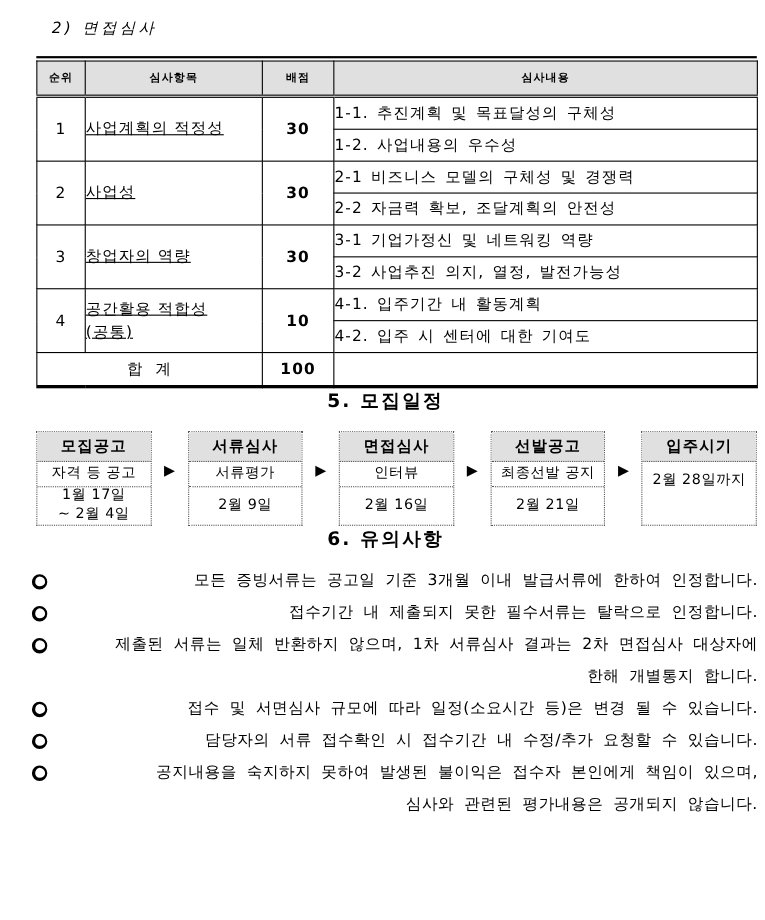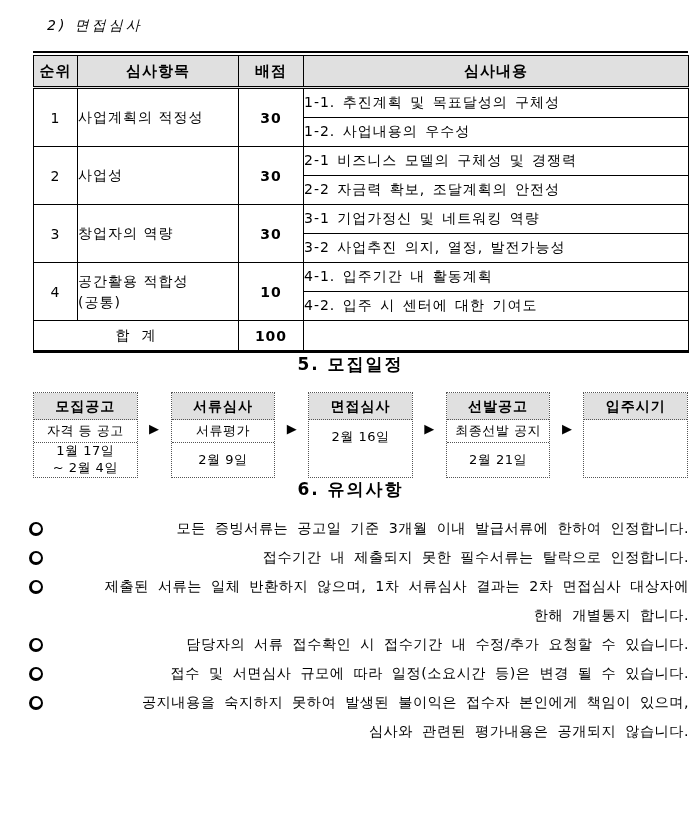--- a/index.html
+++ b/index.html
@@ -52,7 +52,7 @@
   table.eval th {
     background: #e0e0e0;
     font-weight: bold;
-    font-size: 15px;
+    font-size: 10px;
     height: 30px;
     border-bottom: 3px double #000;
     letter-spacing: 1px;

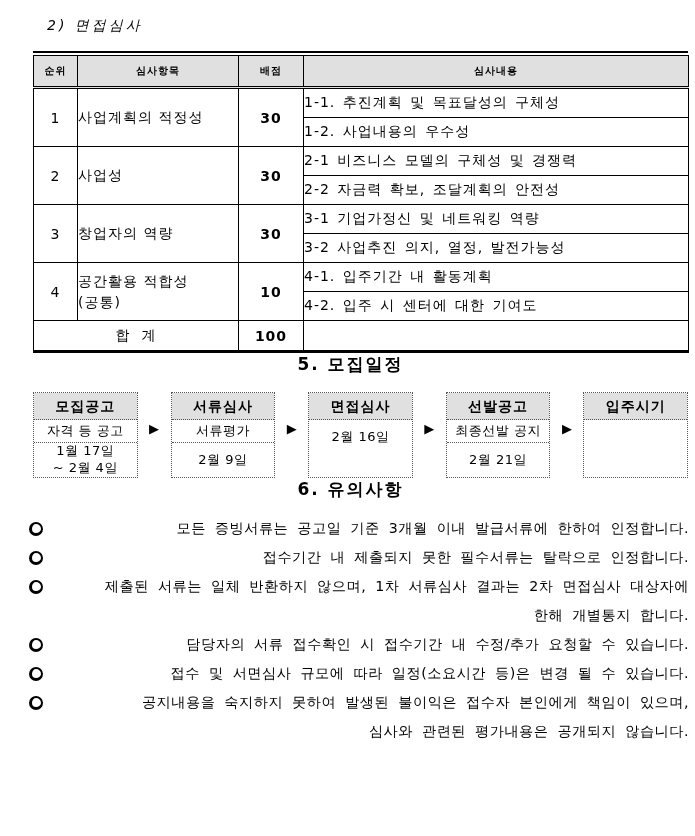--- a/index.html
+++ b/index.html
@@ -66,6 +66,7 @@
     padding-left: 12px;
     white-space: pre-line;
     line-height: 1.45;
+    text-decoration: underline;
   }
   td.points {
     text-align: center;

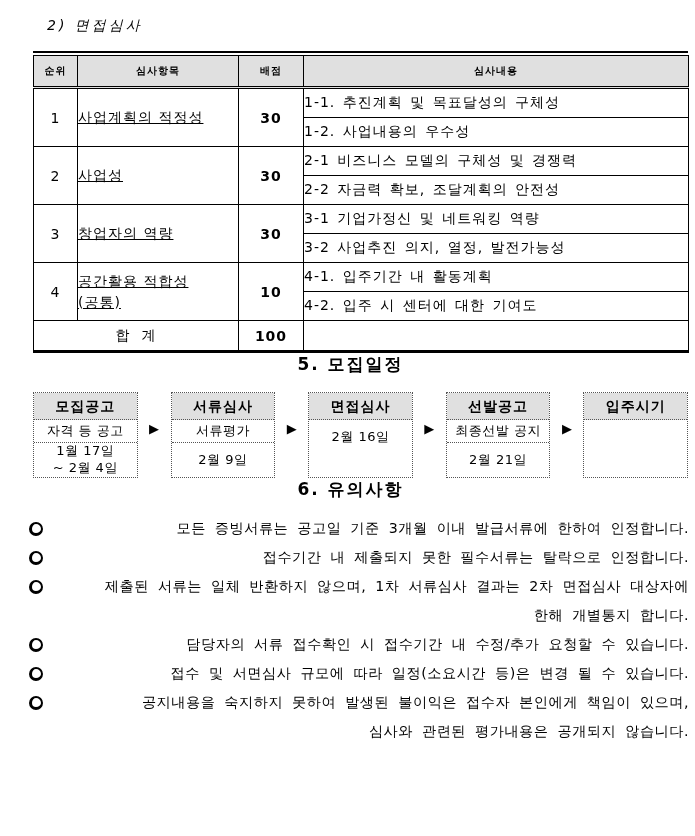--- a/index.html
+++ b/index.html
@@ -270,6 +270,7 @@
       <div class="arrow-cell">▶</div>
       <div class="step">
         <div class="step-title">면접심사</div>
+        <div class="step-desc">인터뷰</div>
         <div class="step-date">2월 16일</div>
       </div>
       <div class="arrow-cell">▶</div>

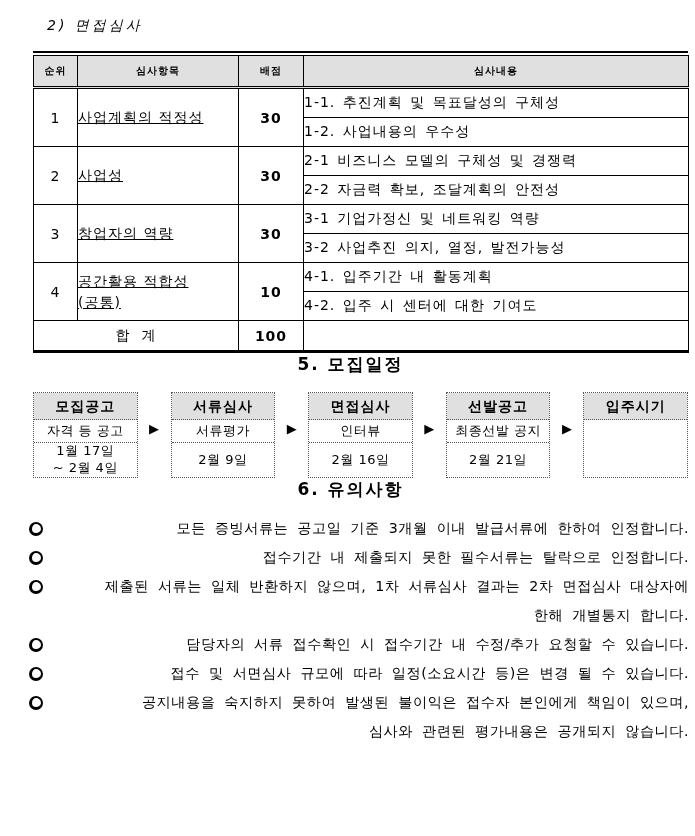--- a/index.html
+++ b/index.html
@@ -282,6 +282,7 @@
       <div class="arrow-cell">▶</div>
       <div class="step">
         <div class="step-title">입주시기</div>
+        <div class="step-date">2월 28일까지</div>
       </div>
     </div>
 

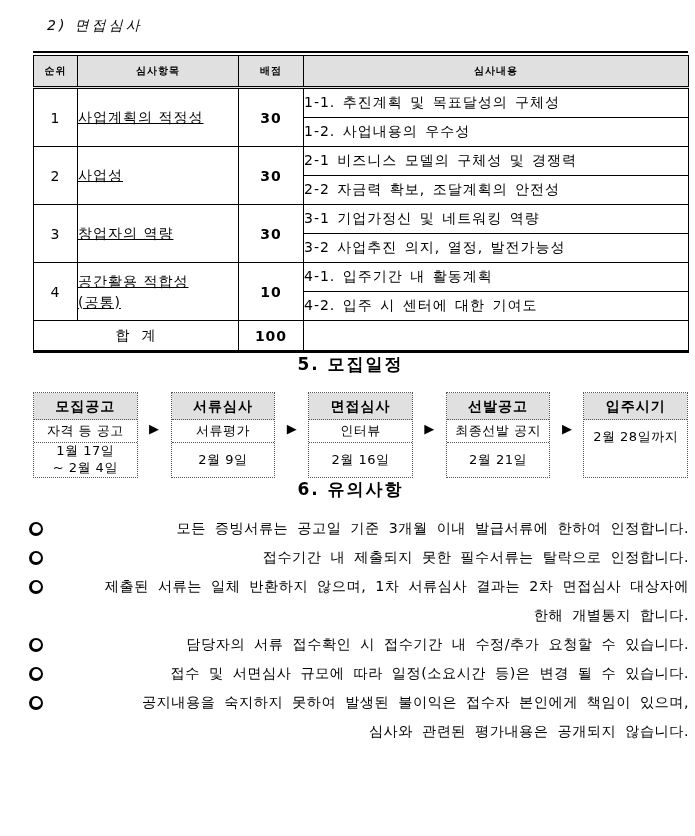--- a/index.html
+++ b/index.html
@@ -312,13 +312,13 @@
         <span class="icon-cell">
             <span class="ring"></span>
           </span>
+        <span class="txt">접수 및 서면심사 규모에 따라 일정(소요시간 등)은 변경 될 수 있습니다.</span>
+      </div>
+      <div class="note">
+        <span class="icon-cell">
+            <span class="ring"></span>
+          </span>
         <span class="txt">담당자의 서류 접수확인 시 접수기간 내 수정/추가 요청할 수 있습니다.</span>
-      </div>
-      <div class="note">
-        <span class="icon-cell">
-            <span class="ring"></span>
-          </span>
-        <span class="txt">접수 및 서면심사 규모에 따라 일정(소요시간 등)은 변경 될 수 있습니다.</span>
       </div>
       <div class="note">
         <span class="icon-cell">

